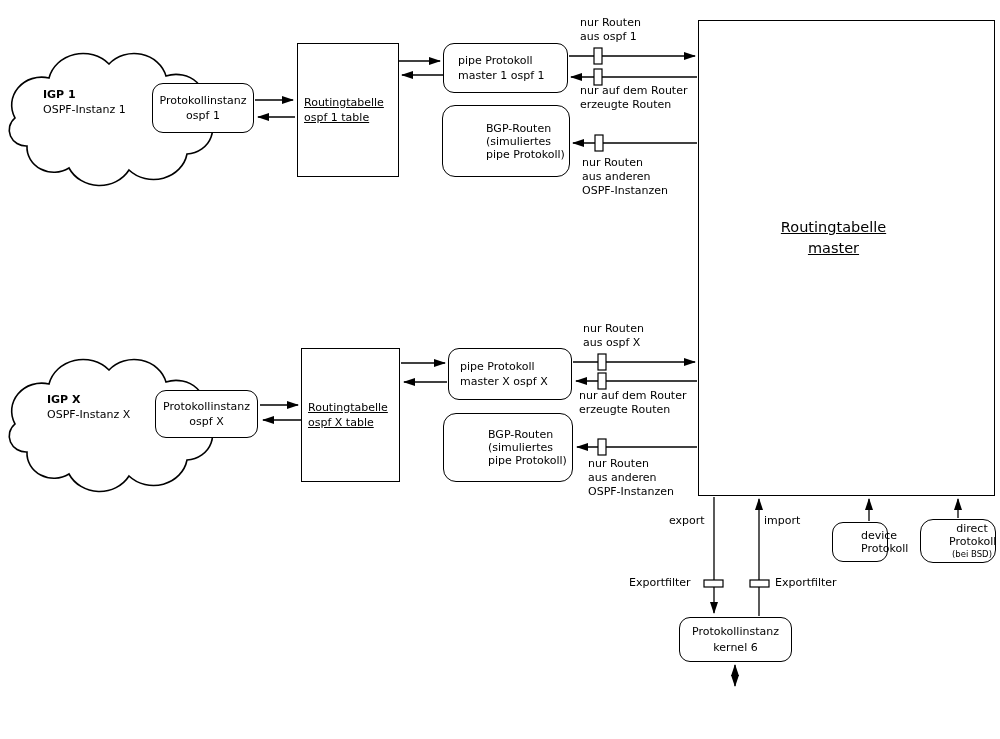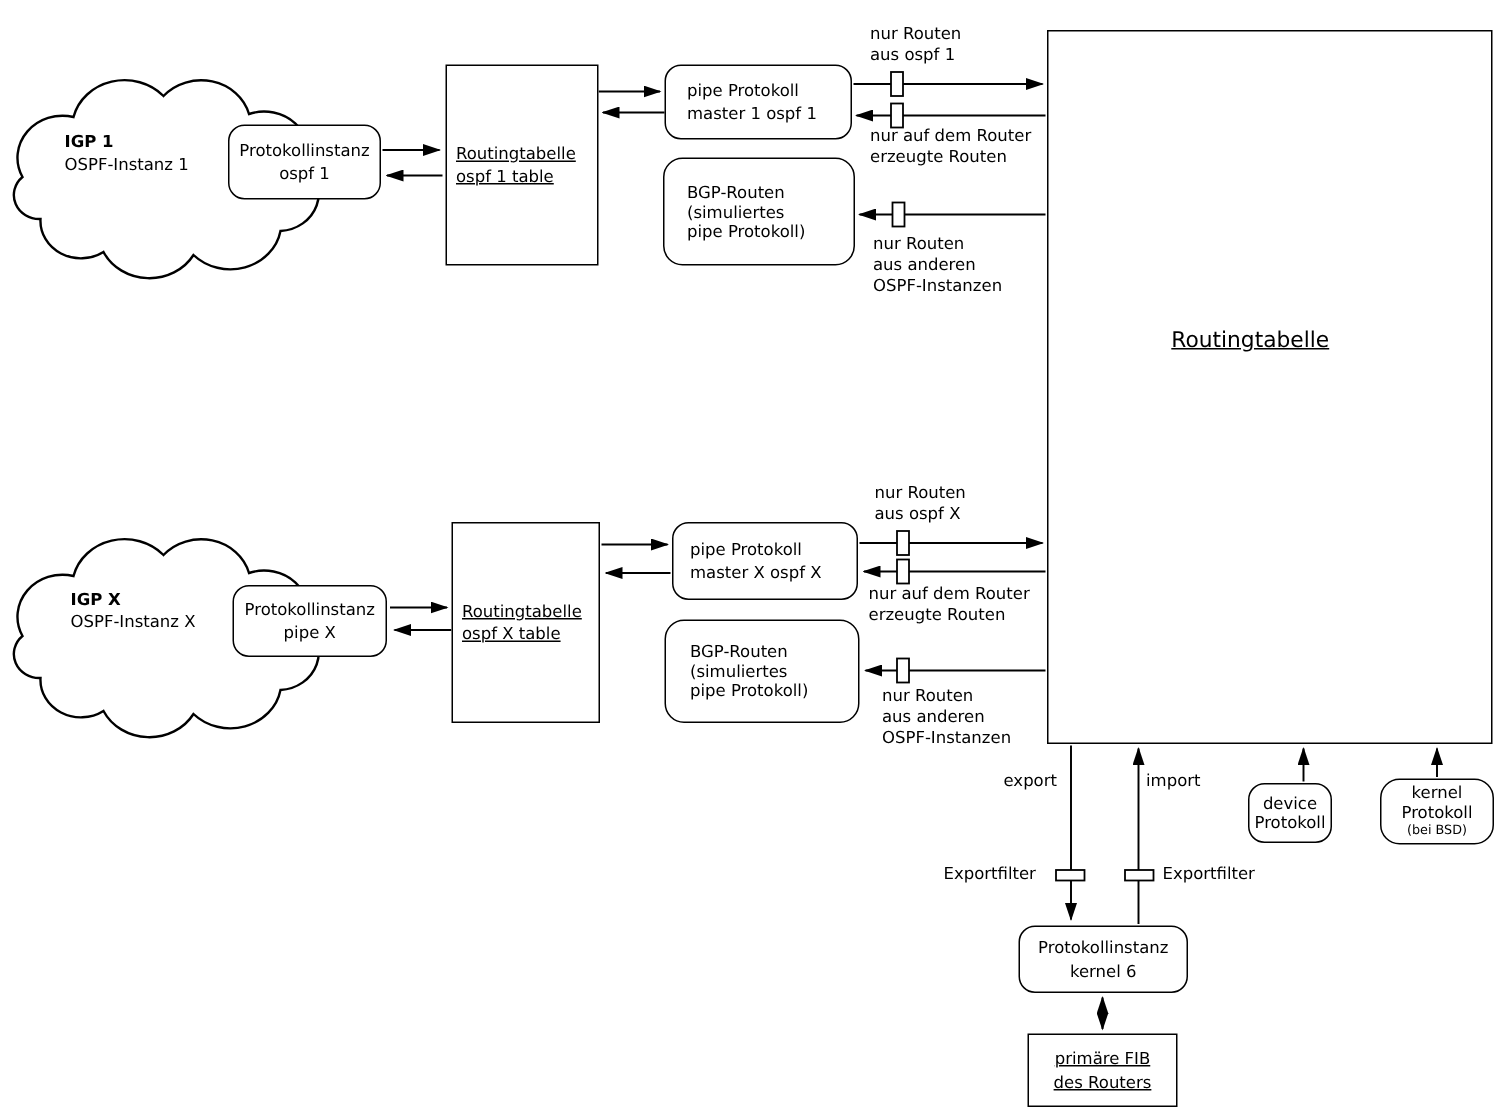--- a/index.html
+++ b/index.html
@@ -30,7 +30,7 @@
   .cloud-label span{display:block;white-space:nowrap;}
   .cloud-label .b{font-weight:bold;}
   .small{font-size:8.5px;line-height:10px;}
-  .lh13 span{line-height:13px;}
+  .lh13 span{line-height:13px;margin-left:28px;}
 </style>
 </head>
 <body>

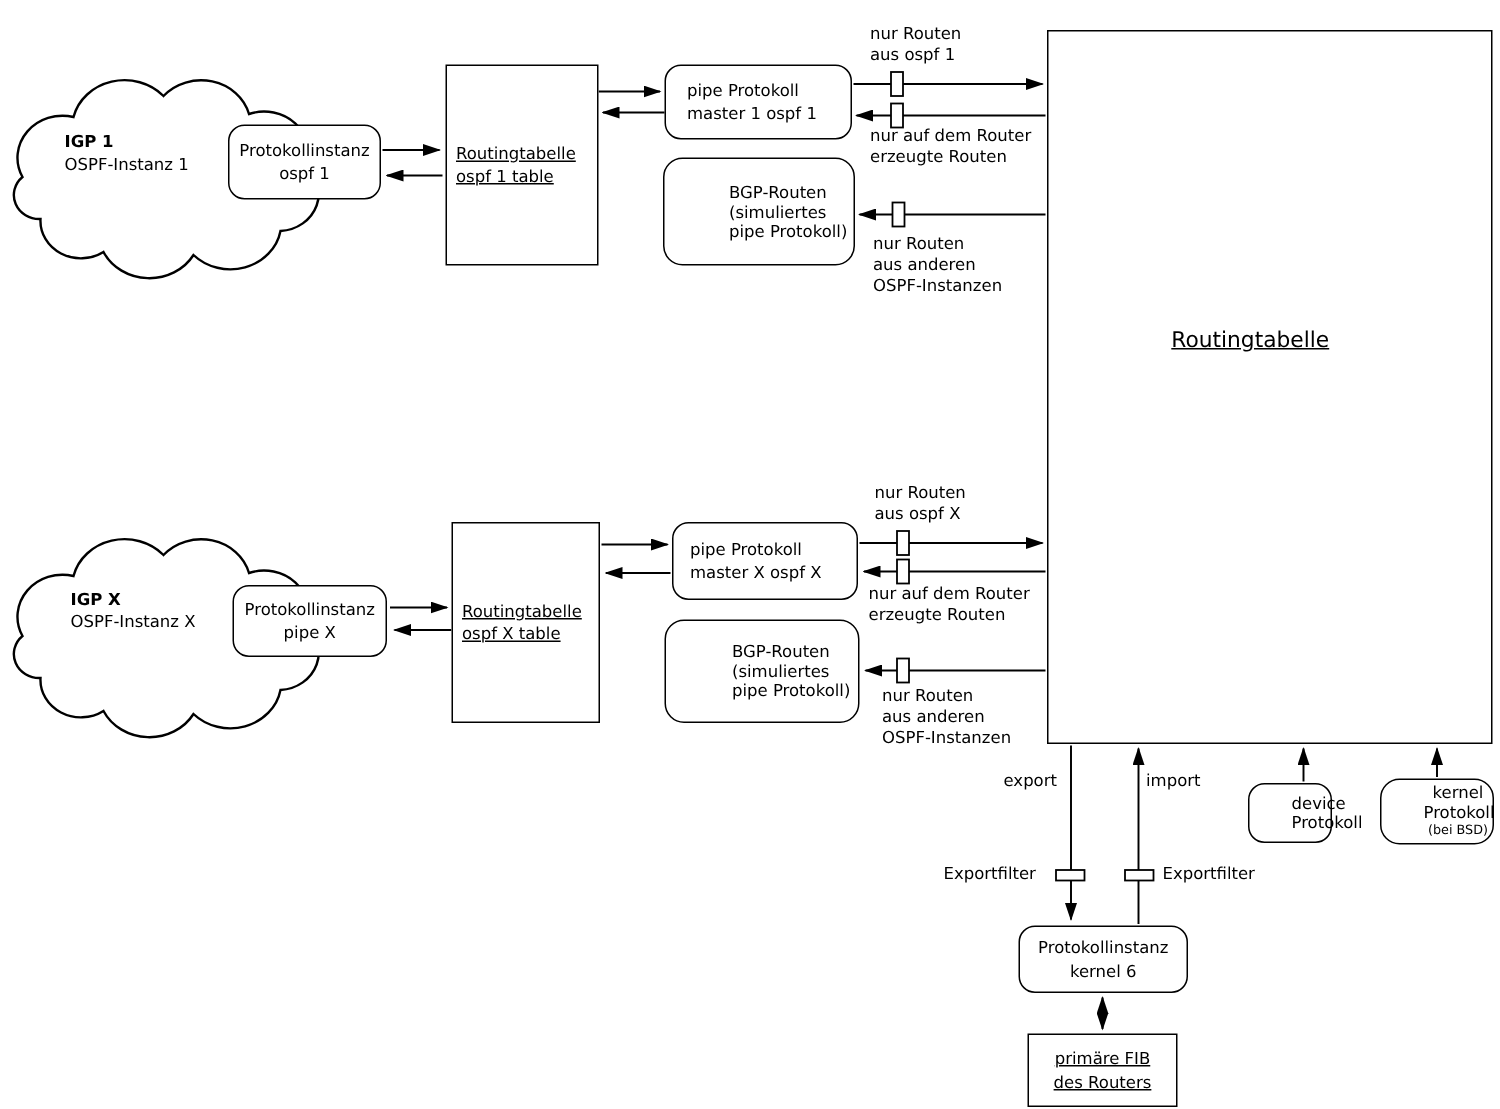--- a/index.html
+++ b/index.html
@@ -134,6 +134,7 @@
   <div class="box rect2 master" style="left:698px;top:20px;width:297px;height:476px">
     <div class="master-title">
       <span>Routingtabelle</span>
+      <span>master</span>
     </div>
   </div>
 

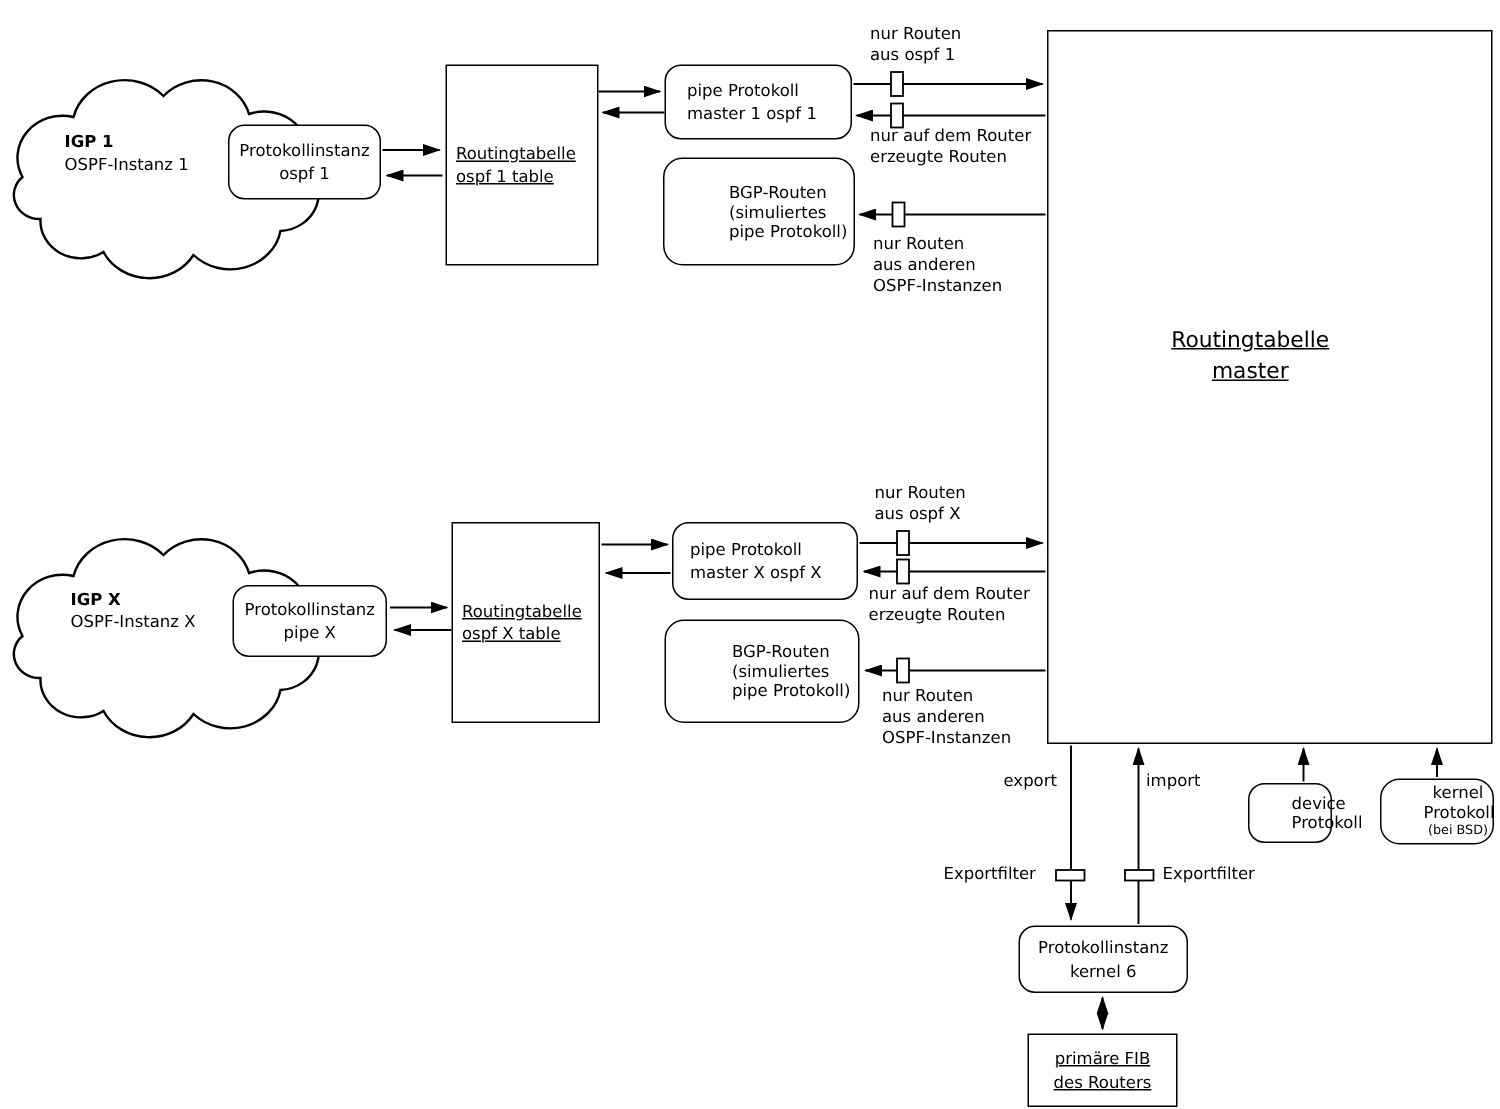--- a/index.html
+++ b/index.html
@@ -115,7 +115,7 @@
 
   <div class="box rounded center" style="left:155px;top:390px;width:103px;height:48px">
     <span>Protokollinstanz</span>
-    <span>pipe X</span>
+    <span>ospf X</span>
   </div>
   <div class="box rect2 leftal" style="left:301px;top:348px;width:99px;height:134px;padding-left:6px">
     <span>Routingtabelle</span>

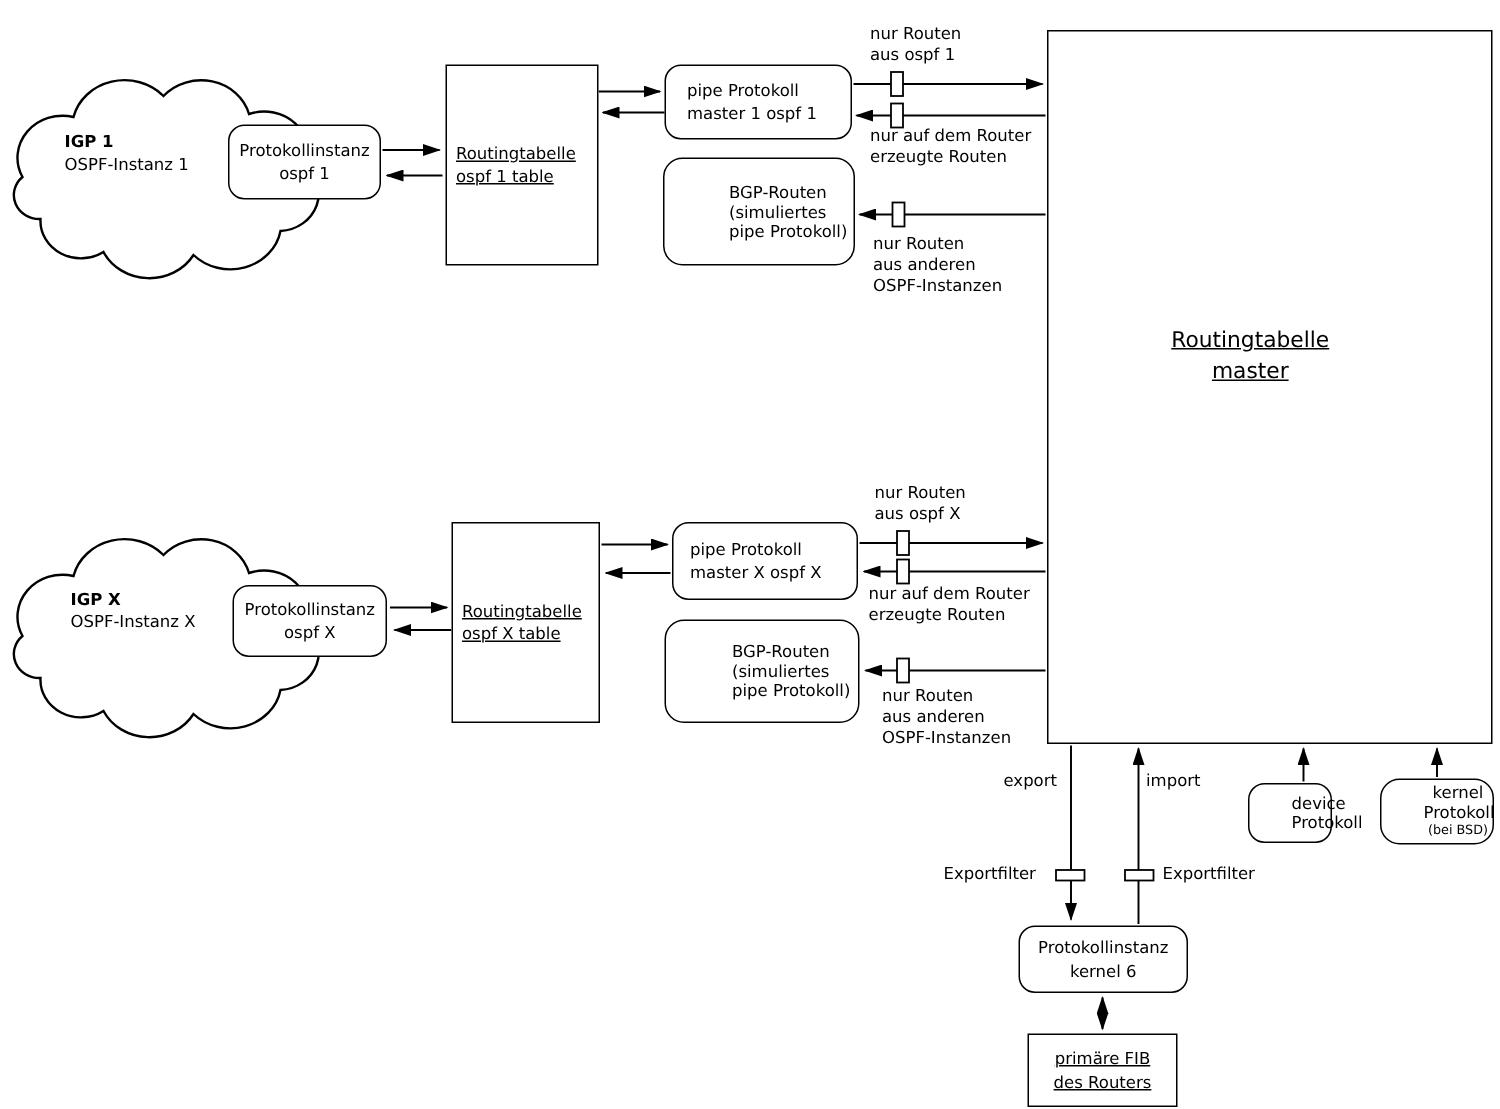--- a/index.html
+++ b/index.html
@@ -151,7 +151,7 @@
     <span>Protokoll</span>
   </div>
   <div class="box rounded center lh13" style="left:920px;top:519px;width:76px;height:44px;border-radius:13px">
-    <span>kernel</span>
+    <span>direct</span>
     <span>Protokoll</span>
     <span class="small">(bei BSD)</span>
   </div>

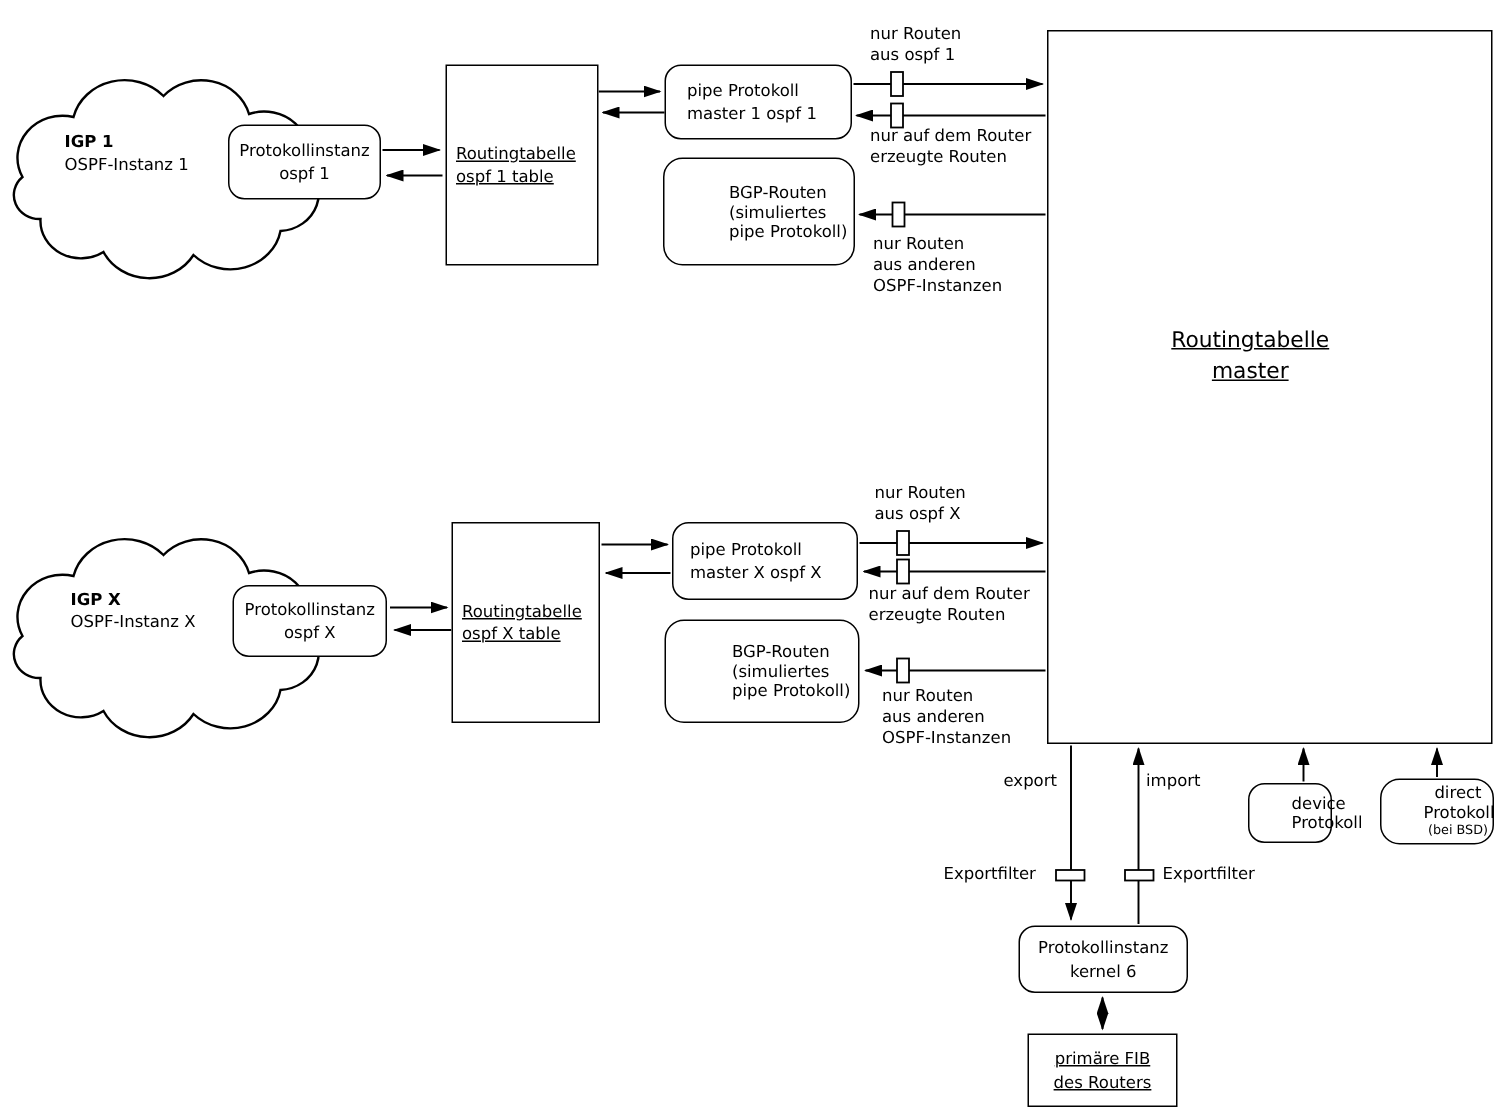--- a/index.html
+++ b/index.html
@@ -142,10 +142,6 @@
     <span>Protokollinstanz</span>
     <span>kernel 6</span>
   </div>
-  <div class="box rect2 center" style="left:685px;top:689px;width:100px;height:49px">
-    <span>primäre FIB</span>
-    <span>des Routers</span>
-  </div>
   <div class="box rounded center lh13" style="left:832px;top:522px;width:56px;height:40px">
     <span>device</span>
     <span>Protokoll</span>

